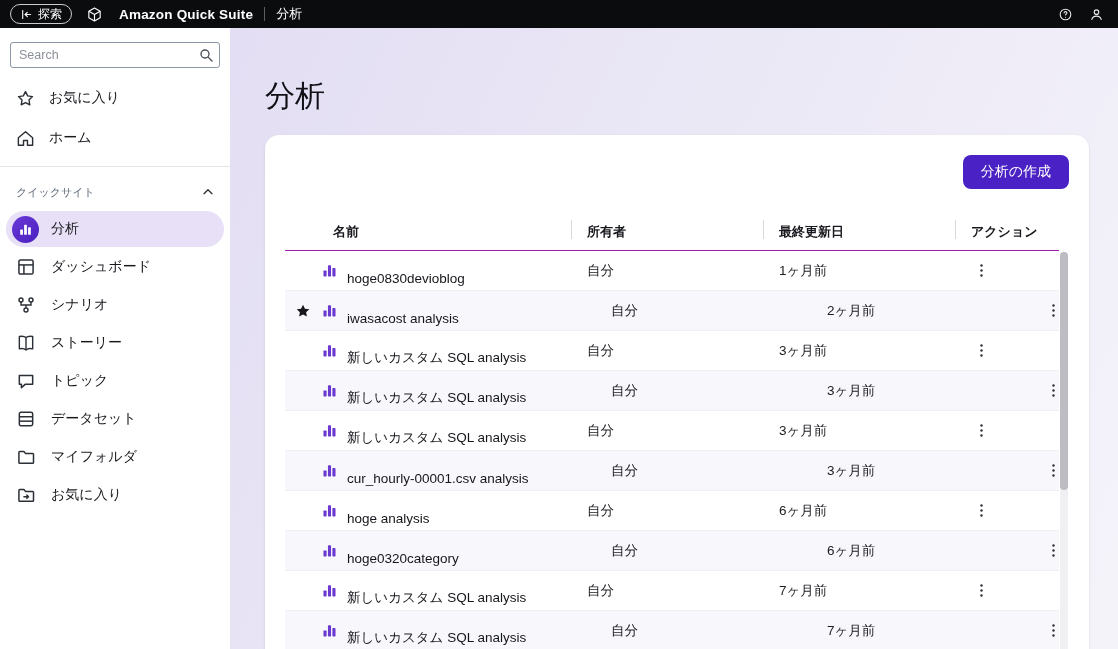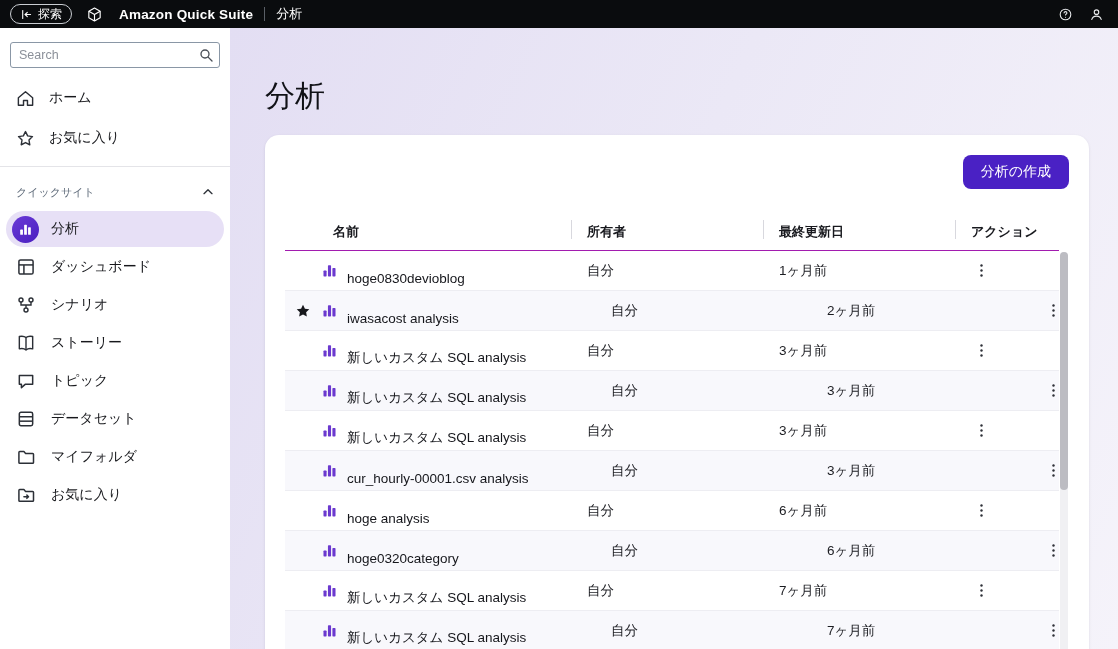--- a/index.html
+++ b/index.html
@@ -140,18 +140,18 @@
       <div class="nav-item">
         <span class="icon">
           <svg viewBox="0 0 24 24" fill="none" stroke="currentColor" stroke-width="1.8" stroke-linejoin="round">
-            <path d="M3 11 12 3.5 21 11v9.5h-6.5v-6h-5v6H3Z"></path>
+            <path d="M12 3.2 14.7 8.7 20.8 9.6 16.4 13.9 17.4 19.9 12 17.1 6.6 19.9 7.6 13.9 3.2 9.6 9.3 8.7Z"></path>
           </svg>
         </span>
-        <span>ホーム</span>
+        <span>お気に入り</span>
       </div>
       <div class="nav-item">
         <span class="icon">
           <svg viewBox="0 0 24 24" fill="none" stroke="currentColor" stroke-width="1.8" stroke-linejoin="round">
-            <path d="M12 3.2 14.7 8.7 20.8 9.6 16.4 13.9 17.4 19.9 12 17.1 6.6 19.9 7.6 13.9 3.2 9.6 9.3 8.7Z"></path>
+            <path d="M3 11 12 3.5 21 11v9.5h-6.5v-6h-5v6H3Z"></path>
           </svg>
         </span>
-        <span>お気に入り</span>
+        <span>ホーム</span>
       </div>
     </div>
 

